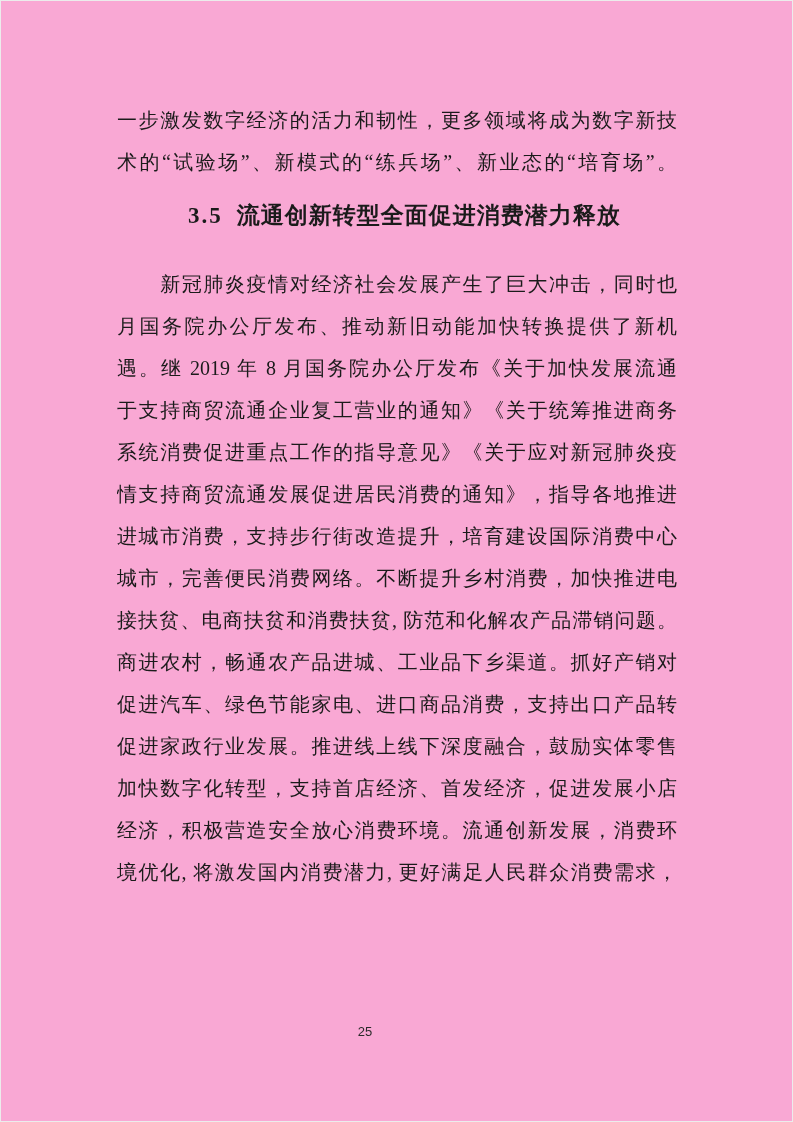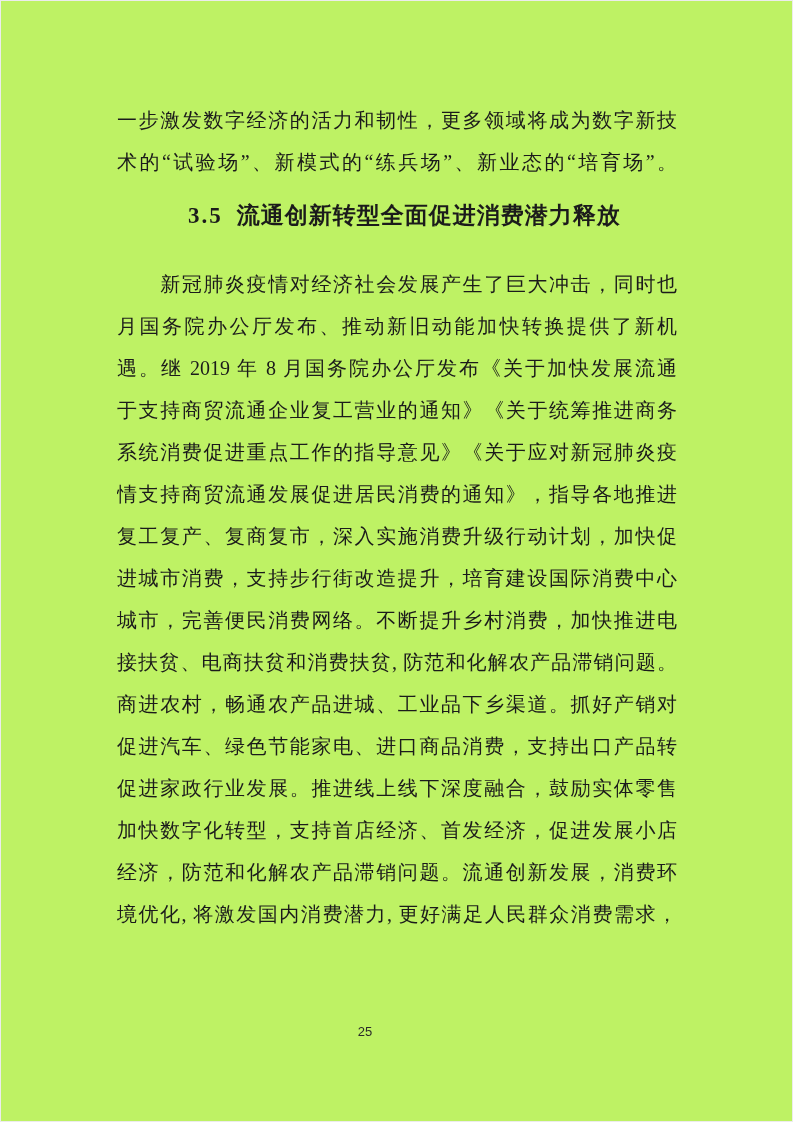--- a/index.html
+++ b/index.html
@@ -15,7 +15,7 @@
   .page {
     position: absolute;
     inset: 0;
-    background: #bef264;
+    background: #f9a8d4;
     box-shadow: inset 0 0 0 1px #ececec;
   }
   .para {

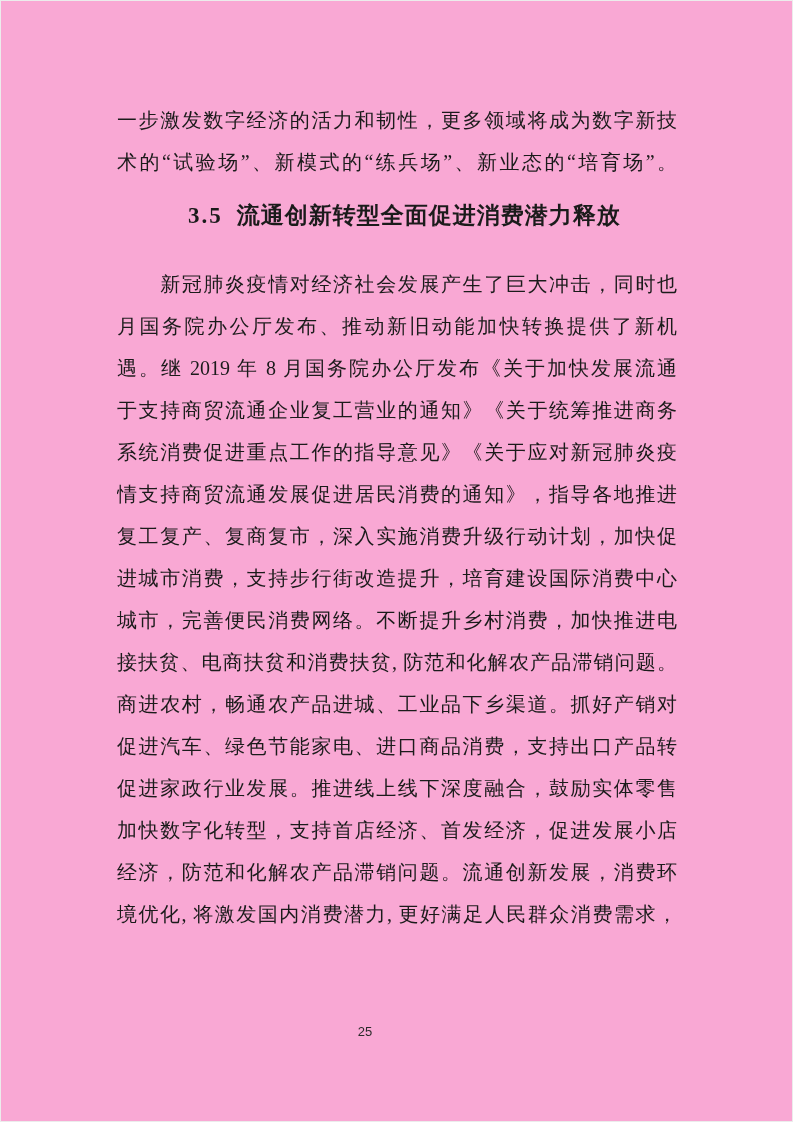--- a/index.html
+++ b/index.html
@@ -79,7 +79,6 @@
       <div class="tline">于支持商贸流通企业复工营业的通知》《关于统筹推进商务</div>
       <div class="tline">系统消费促进重点工作的指导意见》《关于应对新冠肺炎疫</div>
       <div class="tline">情支持商贸流通发展促进居民消费的通知》，指导各地推进</div>
-      <div class="tline">复工复产、复商复市，深入实施消费升级行动计划，加快促</div>
       <div class="tline">进城市消费，支持步行街改造提升，培育建设国际消费中心</div>
       <div class="tline">城市，完善便民消费网络。不断提升乡村消费，加快推进电</div>
       <div class="tline">接扶贫、电商扶贫和消费扶贫, 防范和化解农产品滞销问题。</div>

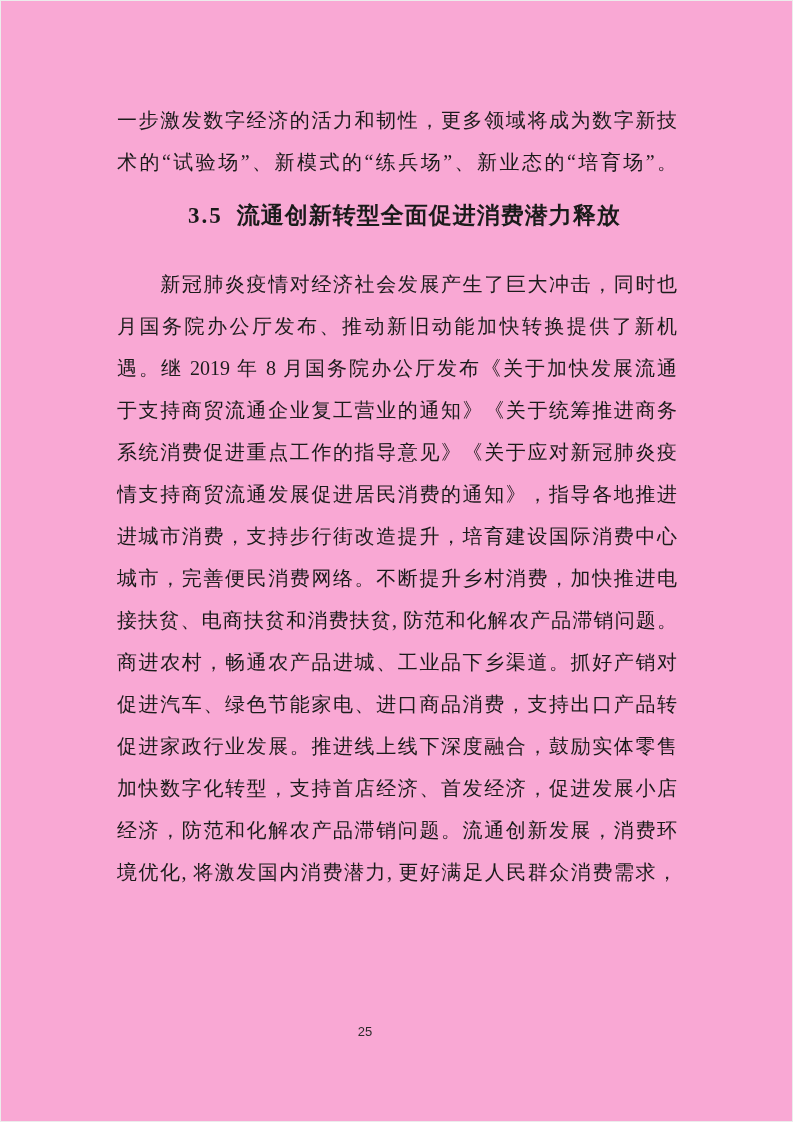--- a/index.html
+++ b/index.html
@@ -86,7 +86,7 @@
       <div class="tline">促进汽车、绿色节能家电、进口商品消费，支持出口产品转</div>
       <div class="tline">促进家政行业发展。推进线上线下深度融合，鼓励实体零售</div>
       <div class="tline">加快数字化转型，支持首店经济、首发经济，促进发展小店</div>
-      <div class="tline">经济，防范和化解农产品滞销问题。流通创新发展，消费环</div>
+      <div class="tline">经济，积极营造安全放心消费环境。流通创新发展，消费环</div>
       <div class="tline">境优化, 将激发国内消费潜力, 更好满足人民群众消费需求，</div>
     </div>
 

